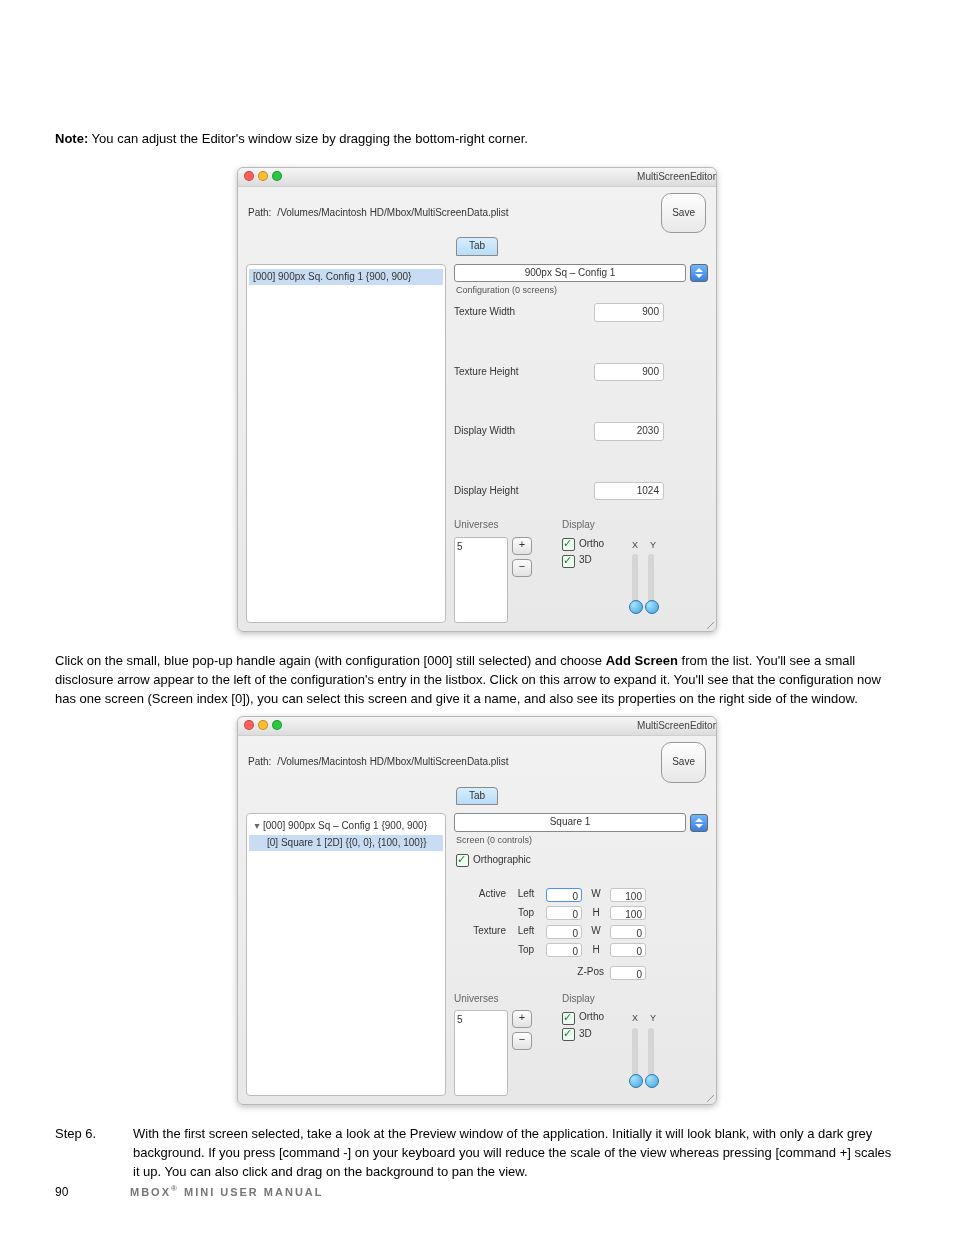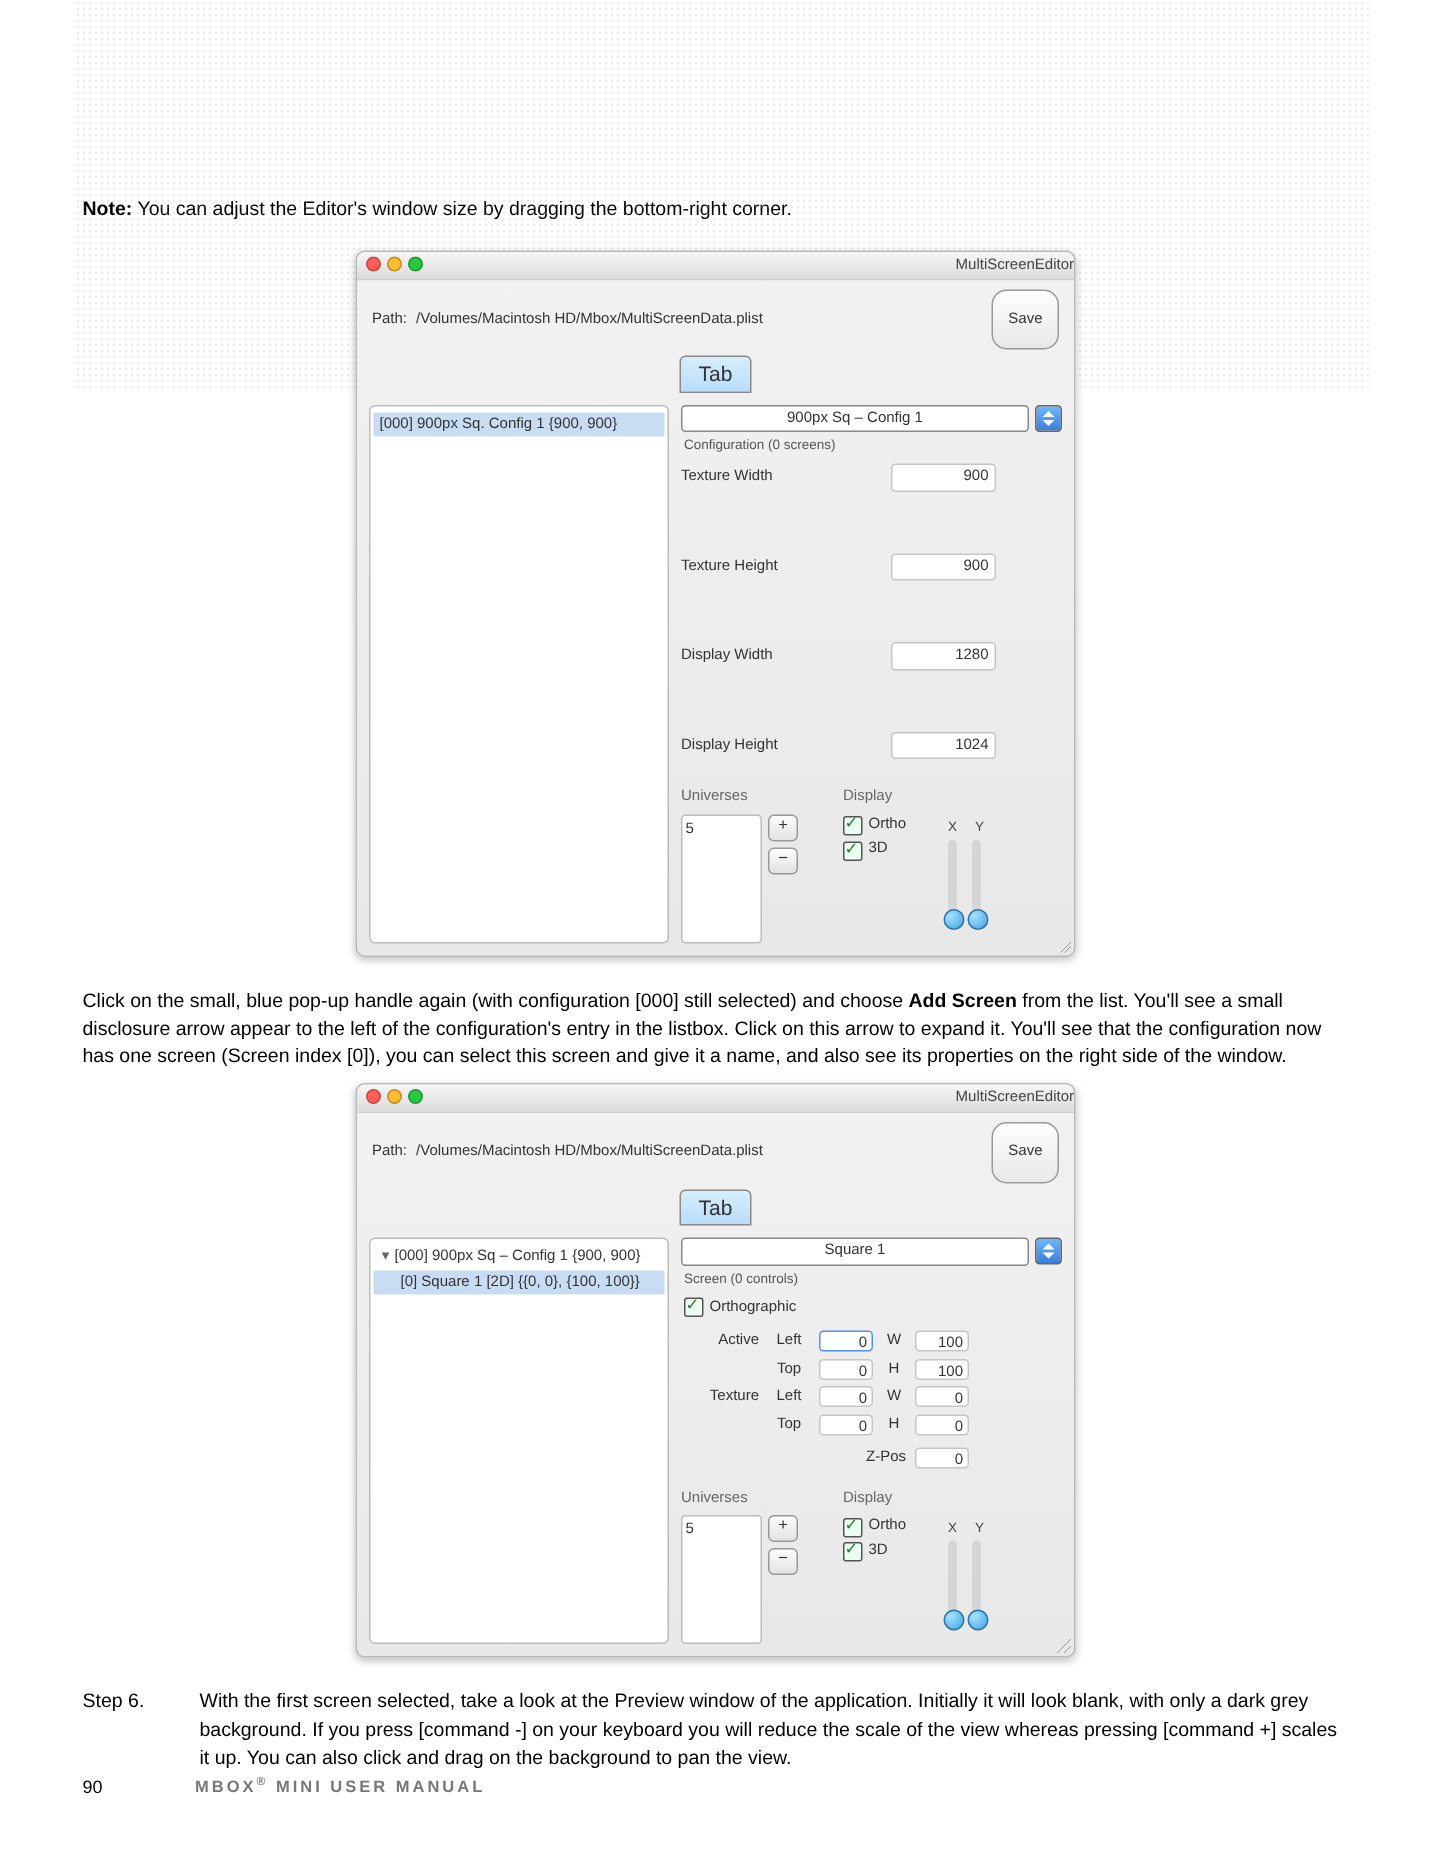--- a/index.html
+++ b/index.html
@@ -27,7 +27,7 @@
   .pathrow .pval{font-size:10px;flex:1;}
   .btn{border:1px solid #999;border-radius:10px;padding:12px 10px;font-size:10px;background:linear-gradient(#fefefe,#e8e8e8);cursor:pointer;}
   .tabrow{display:flex;justify-content:center;margin-top:4px;}
-  .tab{border:1px solid #8a8a8a;border-radius:4px 4px 0 0;background:linear-gradient(#d7eefd,#b8dcf8);padding:1px 12px;font-size:14px;}
+  .tab{border:1px solid #8a8a8a;border-radius:4px 4px 0 0;background:linear-gradient(#d7eefd,#b8dcf8);padding:1px 12px;font-size:10px;}
   .body-area{display:flex;padding:8px;gap:8px;min-height:260px;position:relative;}
   .listbox{flex:0 0 200px;border:1px solid #bcbcbc;background:#fff;border-radius:4px;padding:4px 2px;box-sizing:border-box;font-size:10px;min-height:250px;}
   .listbox .row{padding:1px 4px;white-space:nowrap;}

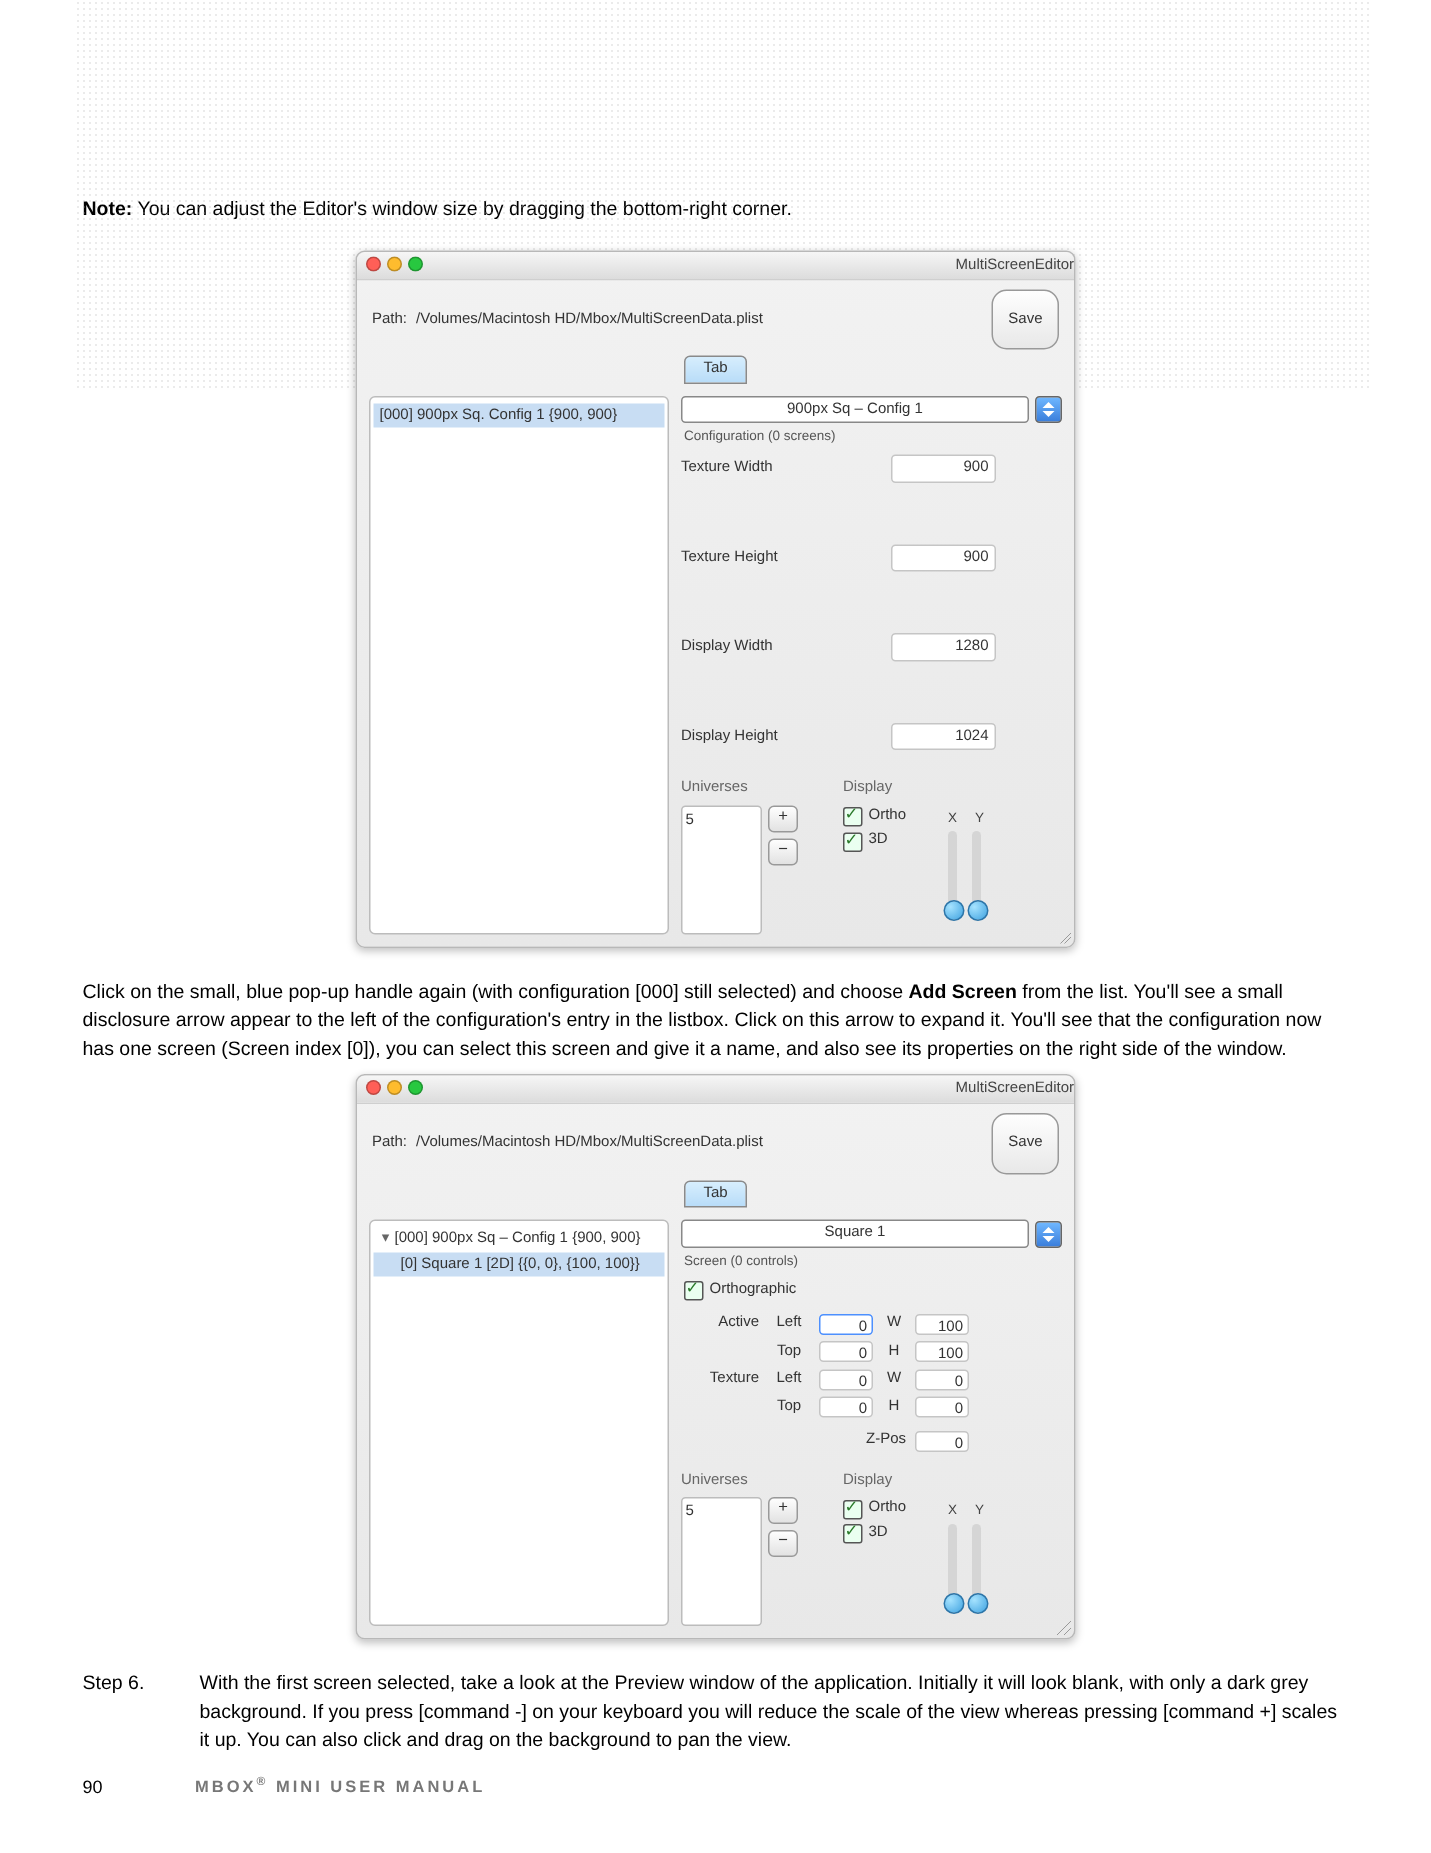--- a/index.html
+++ b/index.html
@@ -117,7 +117,7 @@
             <div>Texture Height</div>
             <div class="val">900</div>
             <div>Display Width</div>
-            <div class="val">1280</div>
+            <div class="val">2030</div>
             <div>Display Height</div>
             <div class="val">1024</div>
           </div>

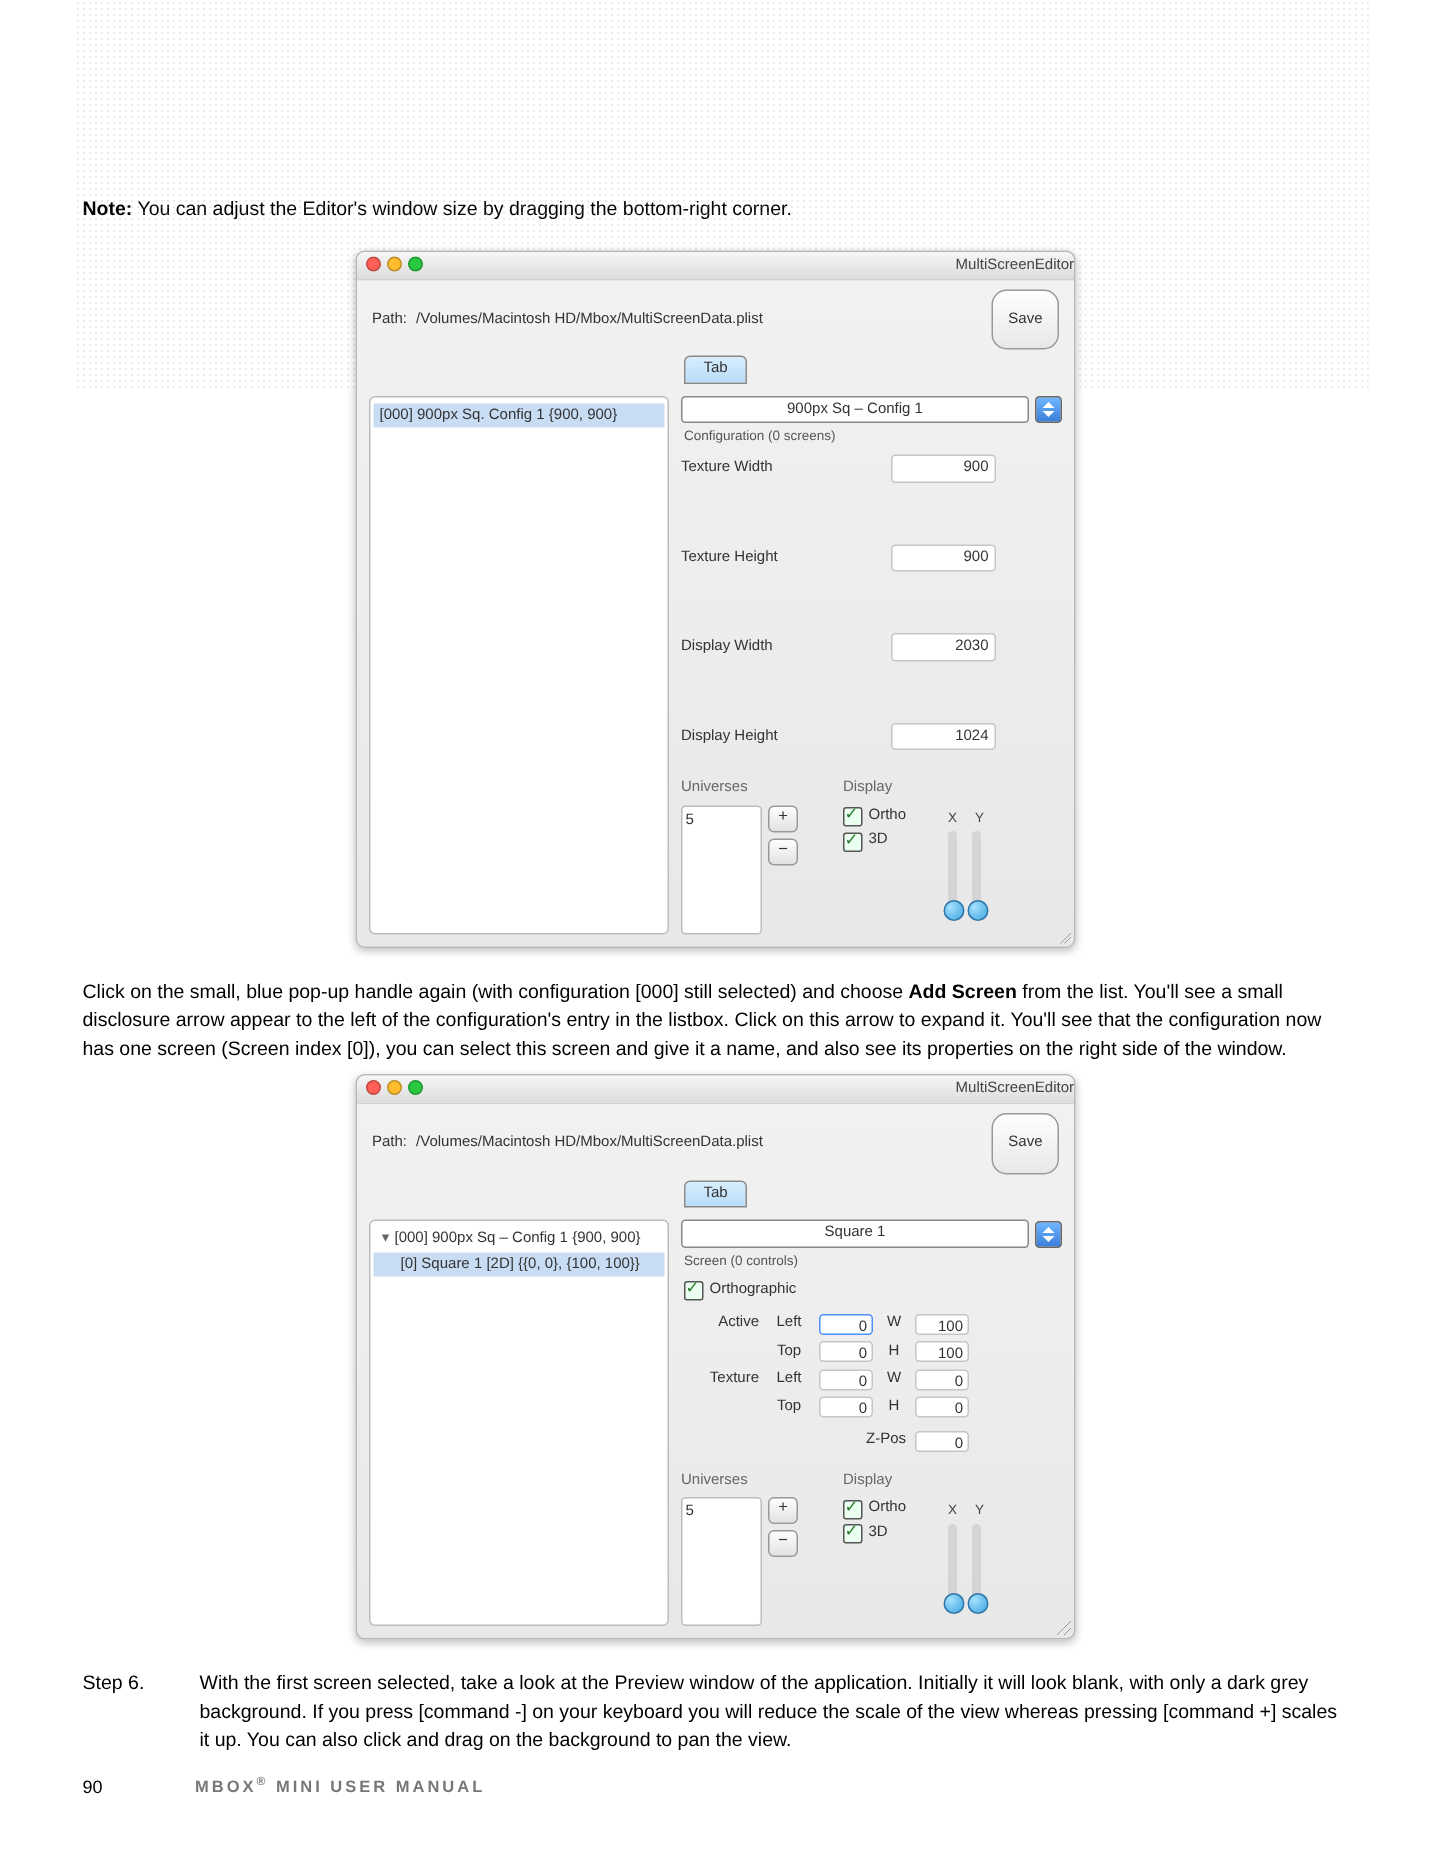--- a/index.html
+++ b/index.html
@@ -203,7 +203,7 @@
             <div class="popup"></div>
           </div>
           <div class="subtitle">Screen (0 controls)</div>
-          <div class="chk" style="display:flex;align-items:center;gap:4px;margin:0 0 8px 2px;">
+          <div class="chk" style="display:flex;align-items:center;gap:4px;margin:0 0 20px 2px;">
             <div class="chkbox on"></div>
             <span>Orthographic</span>
           </div>

